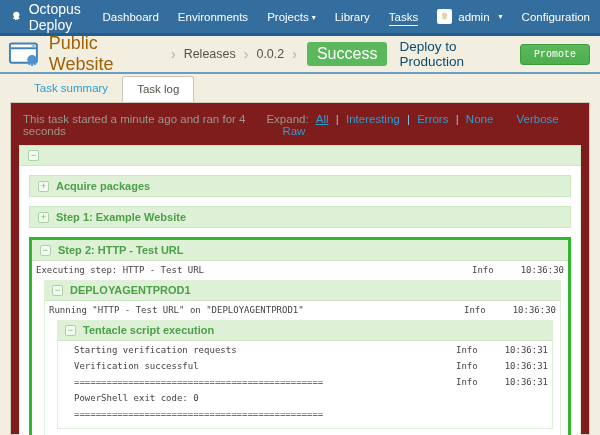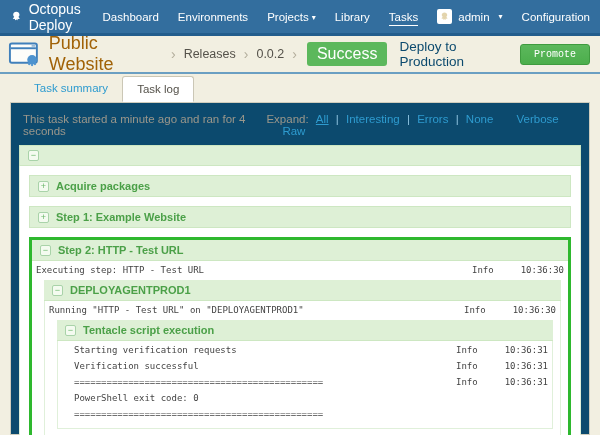--- a/index.html
+++ b/index.html
@@ -58,7 +58,7 @@
 
   
   .panel {
-    margin:0 10px; background:#0c4a6e; border:1px solid #cfccbc;
+    margin:0 10px; background:#7f1d1d; border:1px solid #cfccbc;
     height:333px; position:relative; z-index:1;
   }
   .statusrow {

